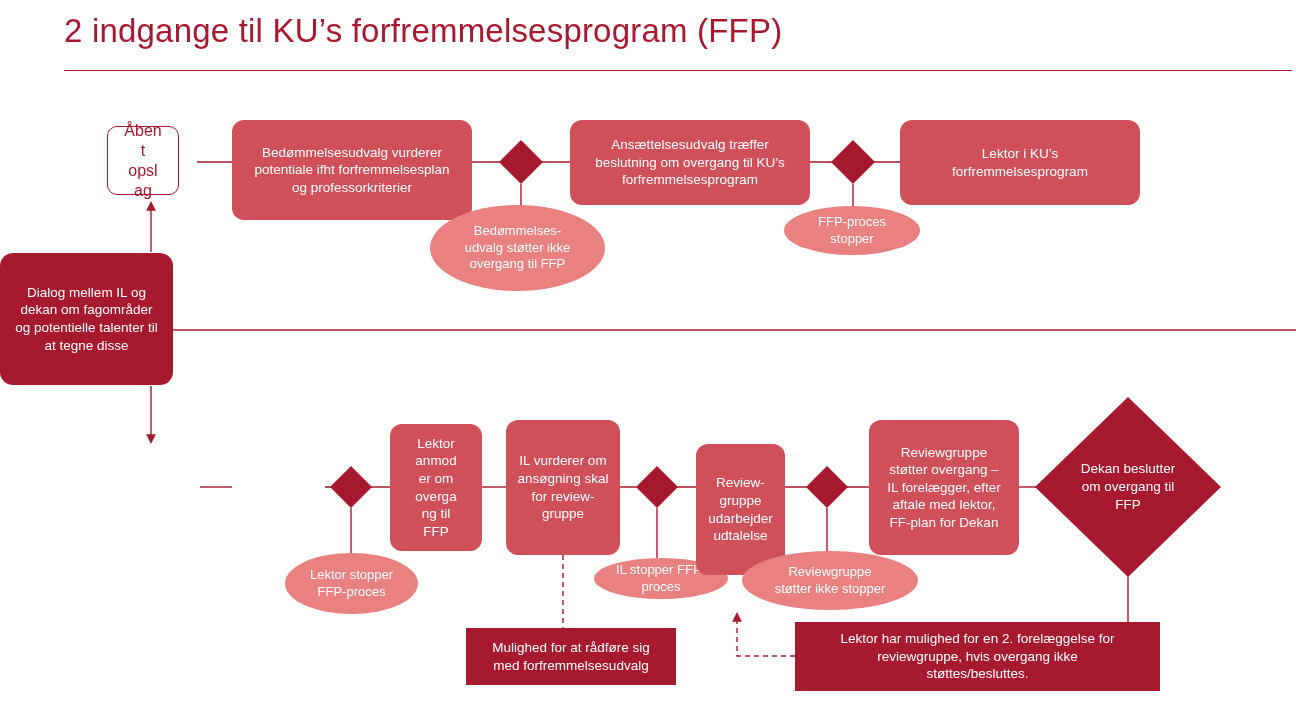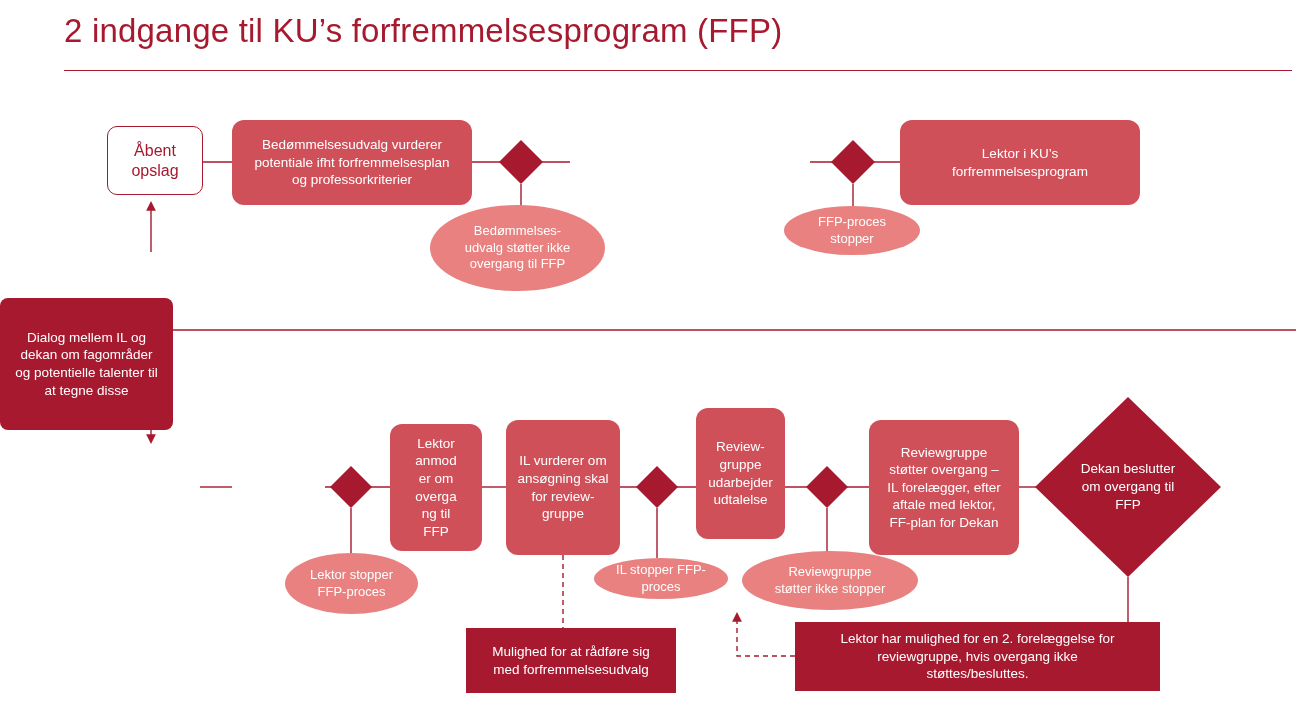--- a/index.html
+++ b/index.html
@@ -68,7 +68,7 @@
   <div class="title">2 indgange til KU’s forfremmelsesprogram (FFP)</div>
   <div class="rule"></div>
 
-  <div class="node outline" style="left:107px;top:126px;width:96px;height:69px;padding:16px;">Åbent opslag</div>
+  <div class="node outline" style="left:107px;top:126px;width:72px;height:69px;padding:16px;">Åbent opslag</div>
   <div class="node box" style="left:232px;top:120px;width:240px;height:85px;">Bedømmelsesudvalg vurderer potentiale ifht forfremmelsesplan og professorkriterier</div>
   <div class="node ellipse" style="left:430px;top:205px;width:175px;height:86px;padding:0 34px;">Bedømmelses-udvalg støtter ikke overgang til FFP</div>
   <div class="node ellipse" style="left:784px;top:206px;width:136px;height:49px;padding:0 12px;">FFP-proces stopper</div>

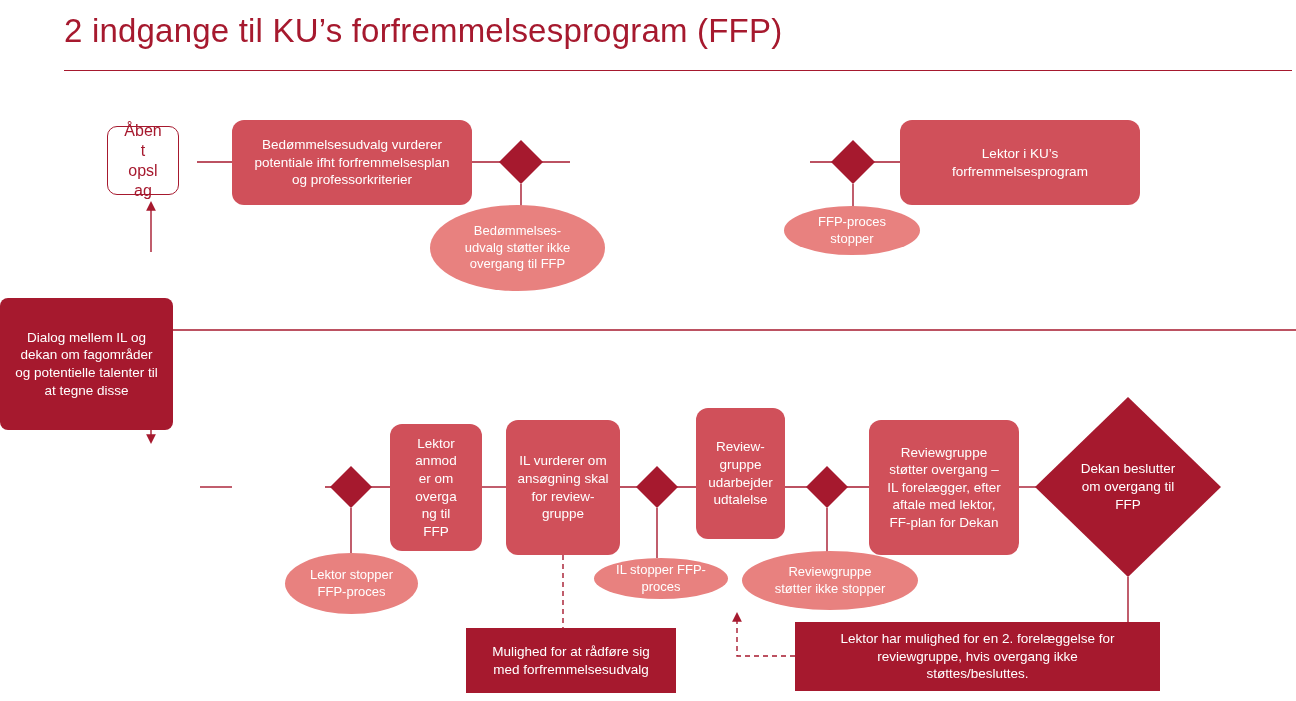--- a/index.html
+++ b/index.html
@@ -69,7 +69,7 @@
   <div class="rule"></div>
 
   <div class="node outline" style="left:107px;top:126px;width:72px;height:69px;padding:16px;">Åbent opslag</div>
-  <div class="node box" style="left:232px;top:120px;width:240px;height:85px;">Bedømmelsesudvalg vurderer potentiale ifht forfremmelsesplan og professorkriterier</div>
+  <div class="node box" style="left:232px;top:120px;width:240px;height:100px;">Bedømmelsesudvalg vurderer potentiale ifht forfremmelsesplan og professorkriterier</div>
   <div class="node ellipse" style="left:430px;top:205px;width:175px;height:86px;padding:0 34px;">Bedømmelses-udvalg støtter ikke overgang til FFP</div>
   <div class="node ellipse" style="left:784px;top:206px;width:136px;height:49px;padding:0 12px;">FFP-proces stopper</div>
   <div class="node box" style="left:900px;top:120px;width:240px;height:85px;">Lektor i KU’s forfremmelsesprogram</div>

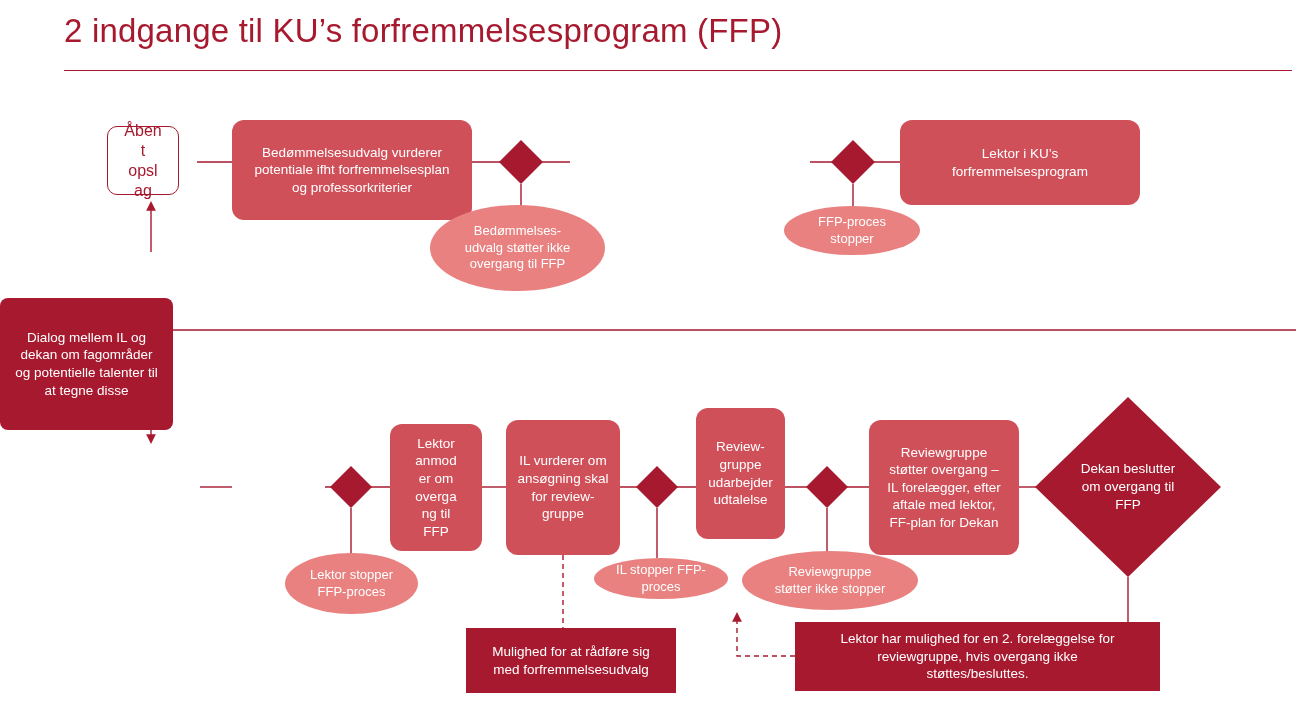--- a/index.html
+++ b/index.html
@@ -71,6 +71,7 @@
   <div class="node outline" style="left:107px;top:126px;width:72px;height:69px;padding:16px;">Åbent opslag</div>
   <div class="node box" style="left:232px;top:120px;width:240px;height:100px;">Bedømmelsesudvalg vurderer potentiale ifht forfremmelsesplan og professorkriterier</div>
   <div class="node ellipse" style="left:430px;top:205px;width:175px;height:86px;padding:0 34px;">Bedømmelses-udvalg støtter ikke overgang til FFP</div>
+  <div class="node box" style="left:570px;top:120px;width:240px;height:85px;">Ansættelsesudvalg træffer beslutning om overgang til KU’s forfremmelsesprogram</div>
   <div class="node ellipse" style="left:784px;top:206px;width:136px;height:49px;padding:0 12px;">FFP-proces stopper</div>
   <div class="node box" style="left:900px;top:120px;width:240px;height:85px;">Lektor i KU’s forfremmelsesprogram</div>
 

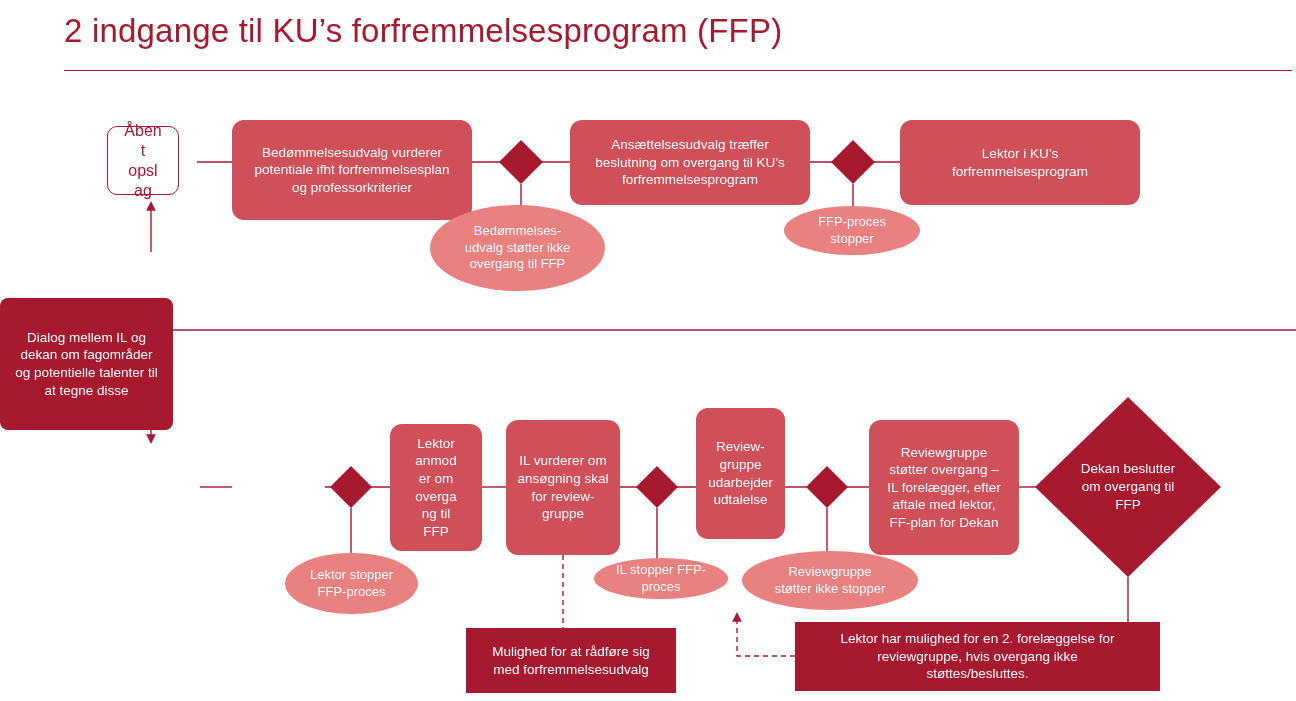--- a/index.html
+++ b/index.html
@@ -16,7 +16,7 @@
   .node { position:absolute; display:flex; align-items:center; justify-content:center; text-align:center; line-height:1.3; overflow-wrap:break-word; word-break:break-word; }
   .box { background:var(--medium); color:#fff; border-radius:12px; font-size:13.5px; padding:6px 22px; }
   .outline { background:#fff; border:1.6px solid var(--dark); border-radius:10px; color:var(--dark); font-size:16px; line-height:1.25; font-weight:400; }
-  .darkbox { background:var(--dark); color:#fff; border-radius:8px; font-size:13.5px; padding:6px 12px;margin-top:45px; }
+  .darkbox { background:var(--dark); color:#fff; border-radius:13px; font-size:13.5px; padding:6px 12px; }
   .note { background:var(--dark); color:#fff; font-size:13.5px; padding:4px 14px; }
   .ellipse { background:var(--light); color:#fff; border-radius:50%; font-size:13px; }
   .dlabel { color:#fff; font-size:13.5px; line-height:1.35; }

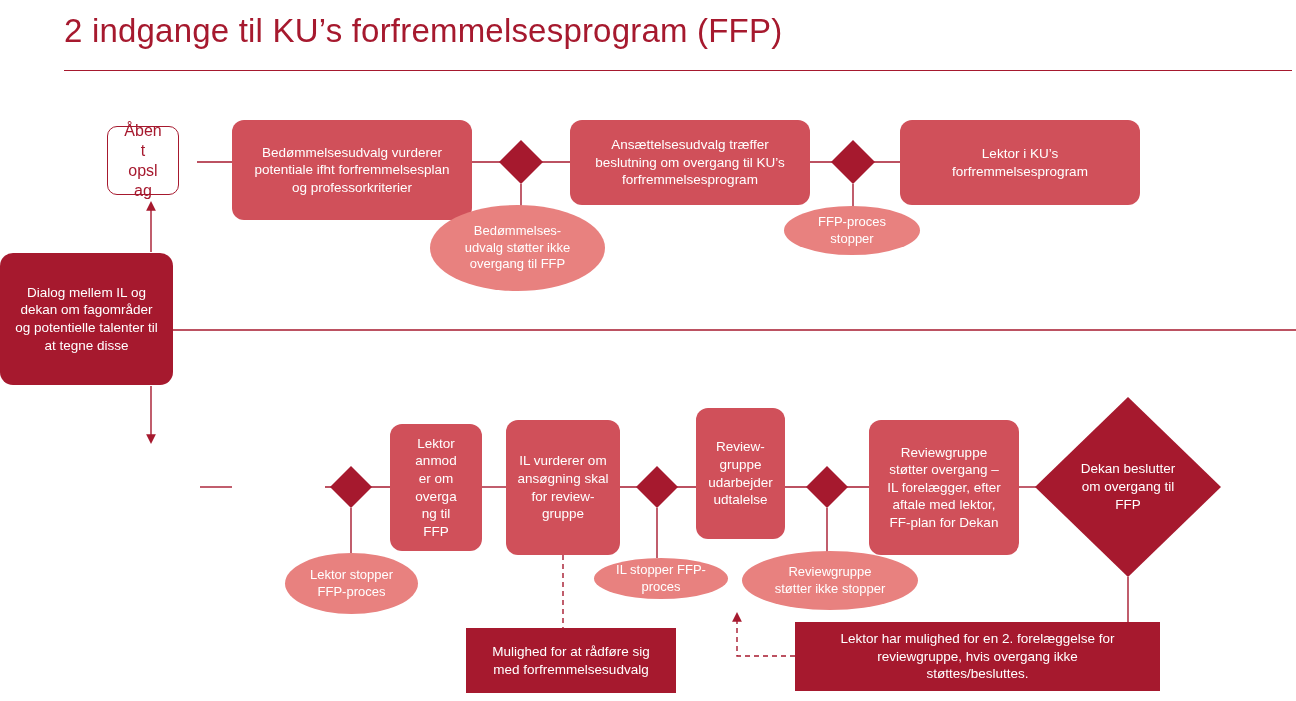--- a/index.html
+++ b/index.html
@@ -81,7 +81,7 @@
   <div class="node box" style="left:390px;top:424px;width:92px;height:127px;padding:6px 24px;">Lektor anmoder om overgang til FFP</div>
   <div class="node box" style="left:506px;top:420px;width:114px;height:135px;padding:6px 10px;">IL vurderer om ansøgning skal for review-gruppe</div>
   <div class="node ellipse" style="left:594px;top:558px;width:134px;height:41px;padding:0 12px;">IL stopper FFP-proces</div>
-  <div class="node box" style="left:696px;top:408px;width:89px;height:131px;padding:6px 8px;">Review-gruppe udarbejder udtalelse</div>
+  <div class="node box" style="left:696px;top:444px;width:89px;height:131px;padding:6px 8px;">Review-gruppe udarbejder udtalelse</div>
   <div class="node ellipse" style="left:742px;top:551px;width:176px;height:59px;padding:0 30px;">Reviewgruppe støtter ikke stopper</div>
   <div class="node box" style="left:869px;top:420px;width:150px;height:135px;padding:6px 13px;">Reviewgruppe støtter overgang – IL forelægger, efter aftale med lektor, FF-plan for Dekan</div>
   <div class="node dlabel" style="left:1078px;top:440px;width:100px;height:94px;">Dekan beslutter om overgang til FFP</div>

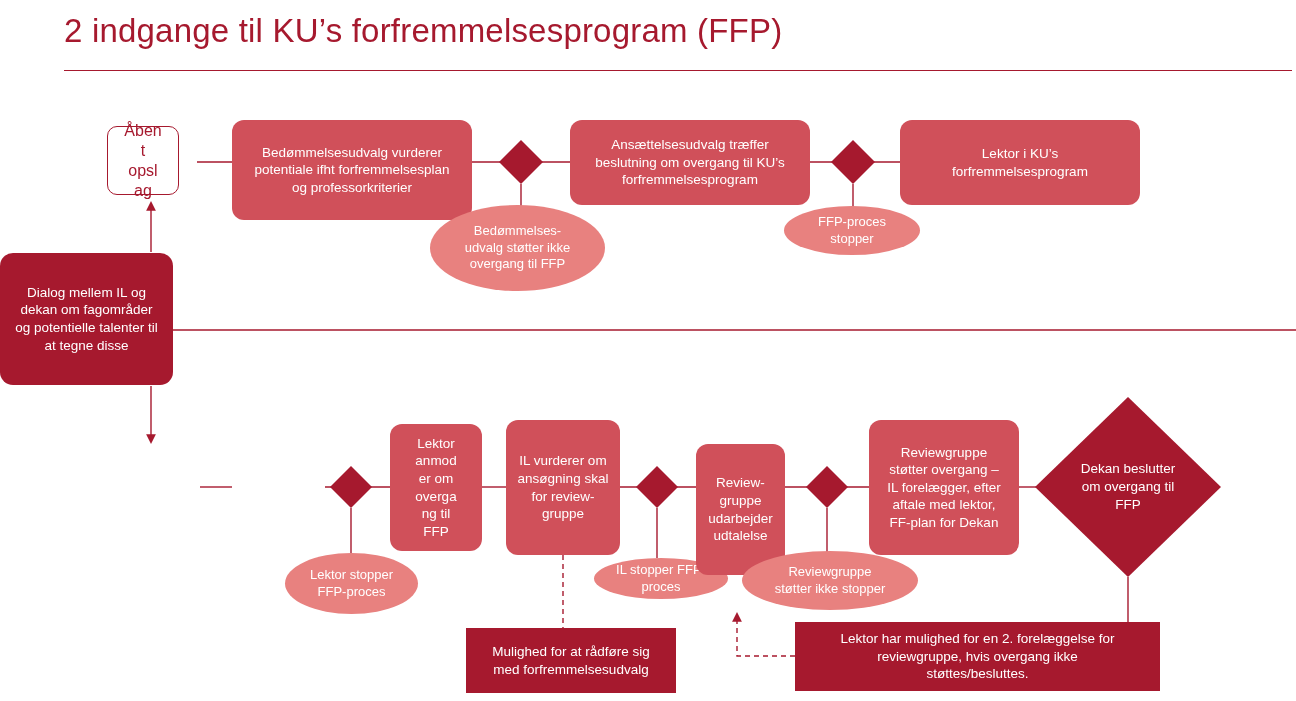--- a/index.html
+++ b/index.html
@@ -86,7 +86,7 @@
   <div class="node box" style="left:869px;top:420px;width:150px;height:135px;padding:6px 13px;">Reviewgruppe støtter overgang – IL forelægger, efter aftale med lektor, FF-plan for Dekan</div>
   <div class="node dlabel" style="left:1078px;top:440px;width:100px;height:94px;">Dekan beslutter om overgang til FFP</div>
 
-  <div class="node note" style="left:466px;top:628px;width:210px;height:65px;">Mulighed for at rådføre sig med forfremmelsesudvalg</div>
+  <div class="node note" style="left:466px;top:628px;width:210px;height:57px;">Mulighed for at rådføre sig med forfremmelsesudvalg</div>
   <div class="node note" style="left:795px;top:622px;width:365px;height:69px;padding:4px 30px;">Lektor har mulighed for en 2. forelæggelse for reviewgruppe, hvis overgang ikke støttes/besluttes.</div>
 
 </div>

